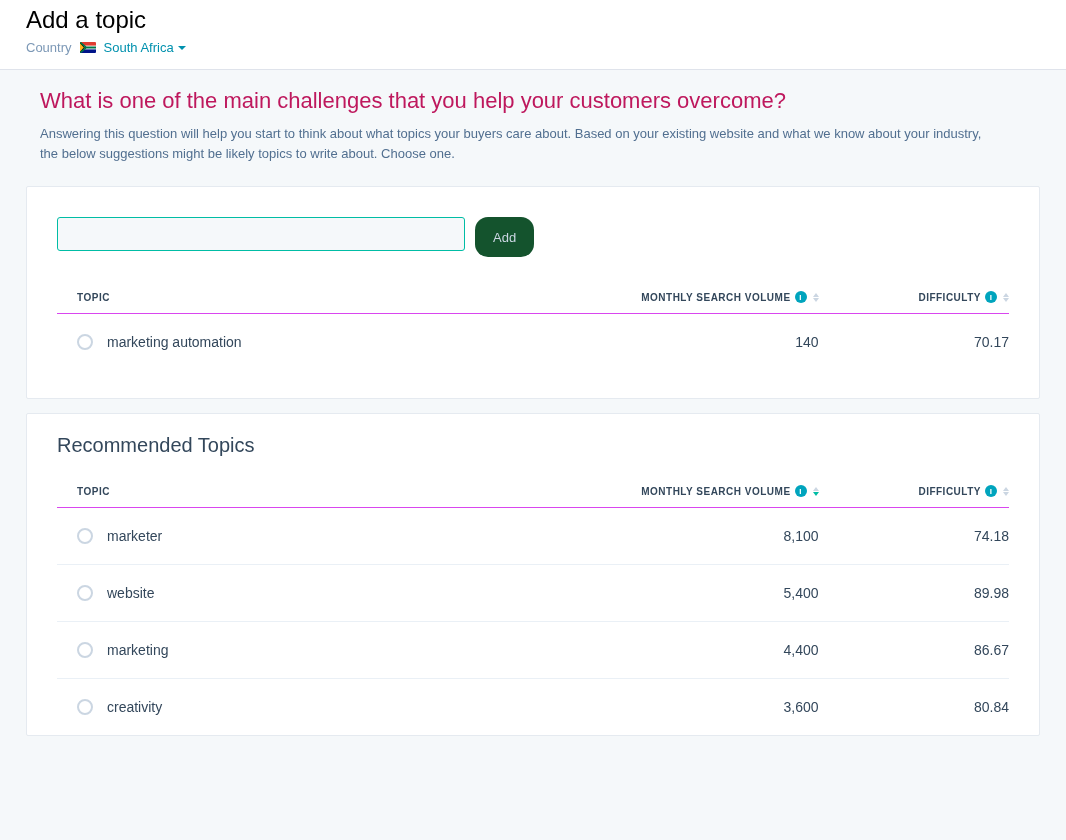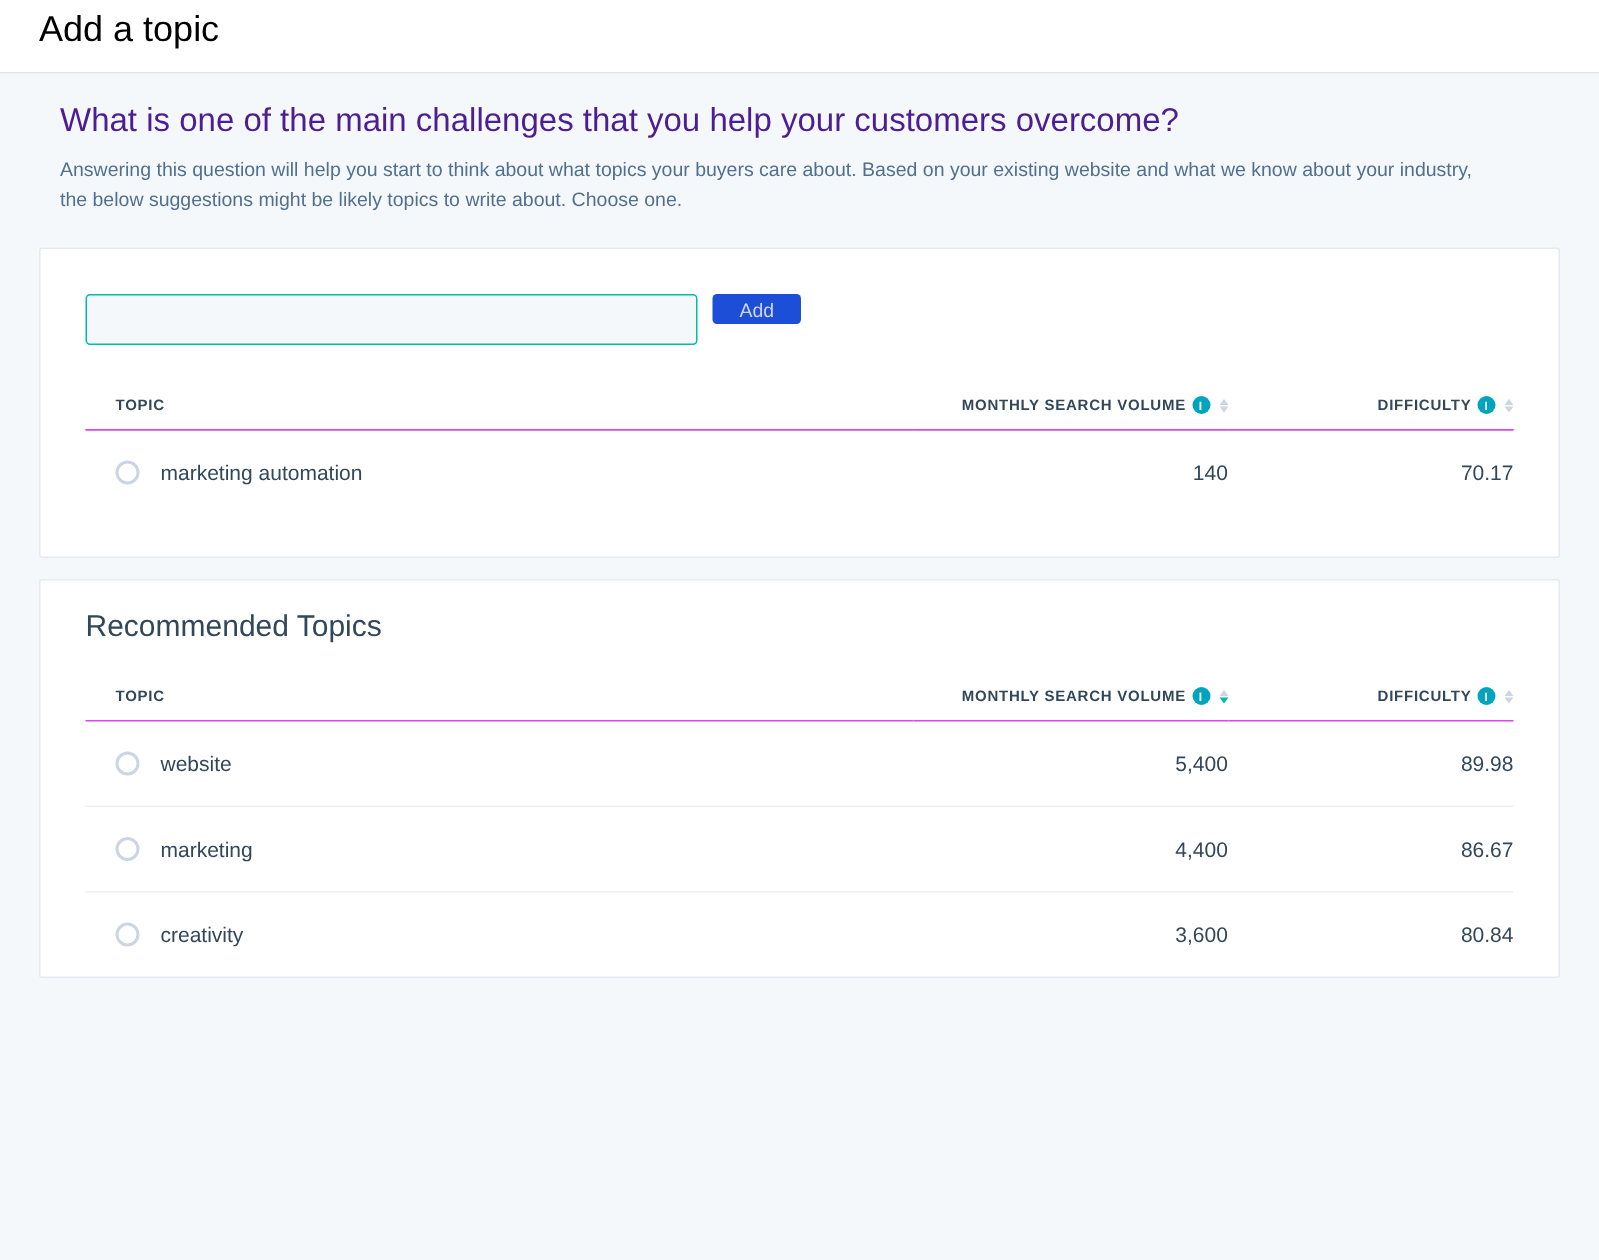--- a/index.html
+++ b/index.html
@@ -195,6 +195,24 @@
 
 <div class="header">
   <h1 class="page-title">Add a topic</h1>
+  <div class="country-row">
+    <span class="country-label">Country</span>
+    <span class="flag">
+      <svg width="16" height="11" viewBox="0 0 16 11">
+        <rect width="16" height="11" fill="#fff"></rect>
+        <rect y="0" width="16" height="3.6" fill="#e03c31"></rect>
+        <rect y="7.4" width="16" height="3.6" fill="#001489"></rect>
+        <polygon points="0,0 5,5.5 0,11" fill="#000"></polygon>
+        <polygon points="0,1.3 3.8,5.5 0,9.7" fill="#ffb81c"></polygon>
+        <path d="M0 0 L6 5.5 L0 11 M0 4 L16 4 L16 7 L0 7" fill="none"></path>
+        <polygon points="0,0 0,1.2 5.2,5.5 0,9.8 0,11 1.1,11 6.4,6.6 16,6.6 16,4.4 6.4,4.4 1.1,0" fill="#007749"></polygon>
+      </svg>
+    </span>
+    <span class="country-link">
+      <span>South Africa</span>
+      <span class="caret-down"></span>
+    </span>
+  </div>
 </div>
 
 <div class="content">

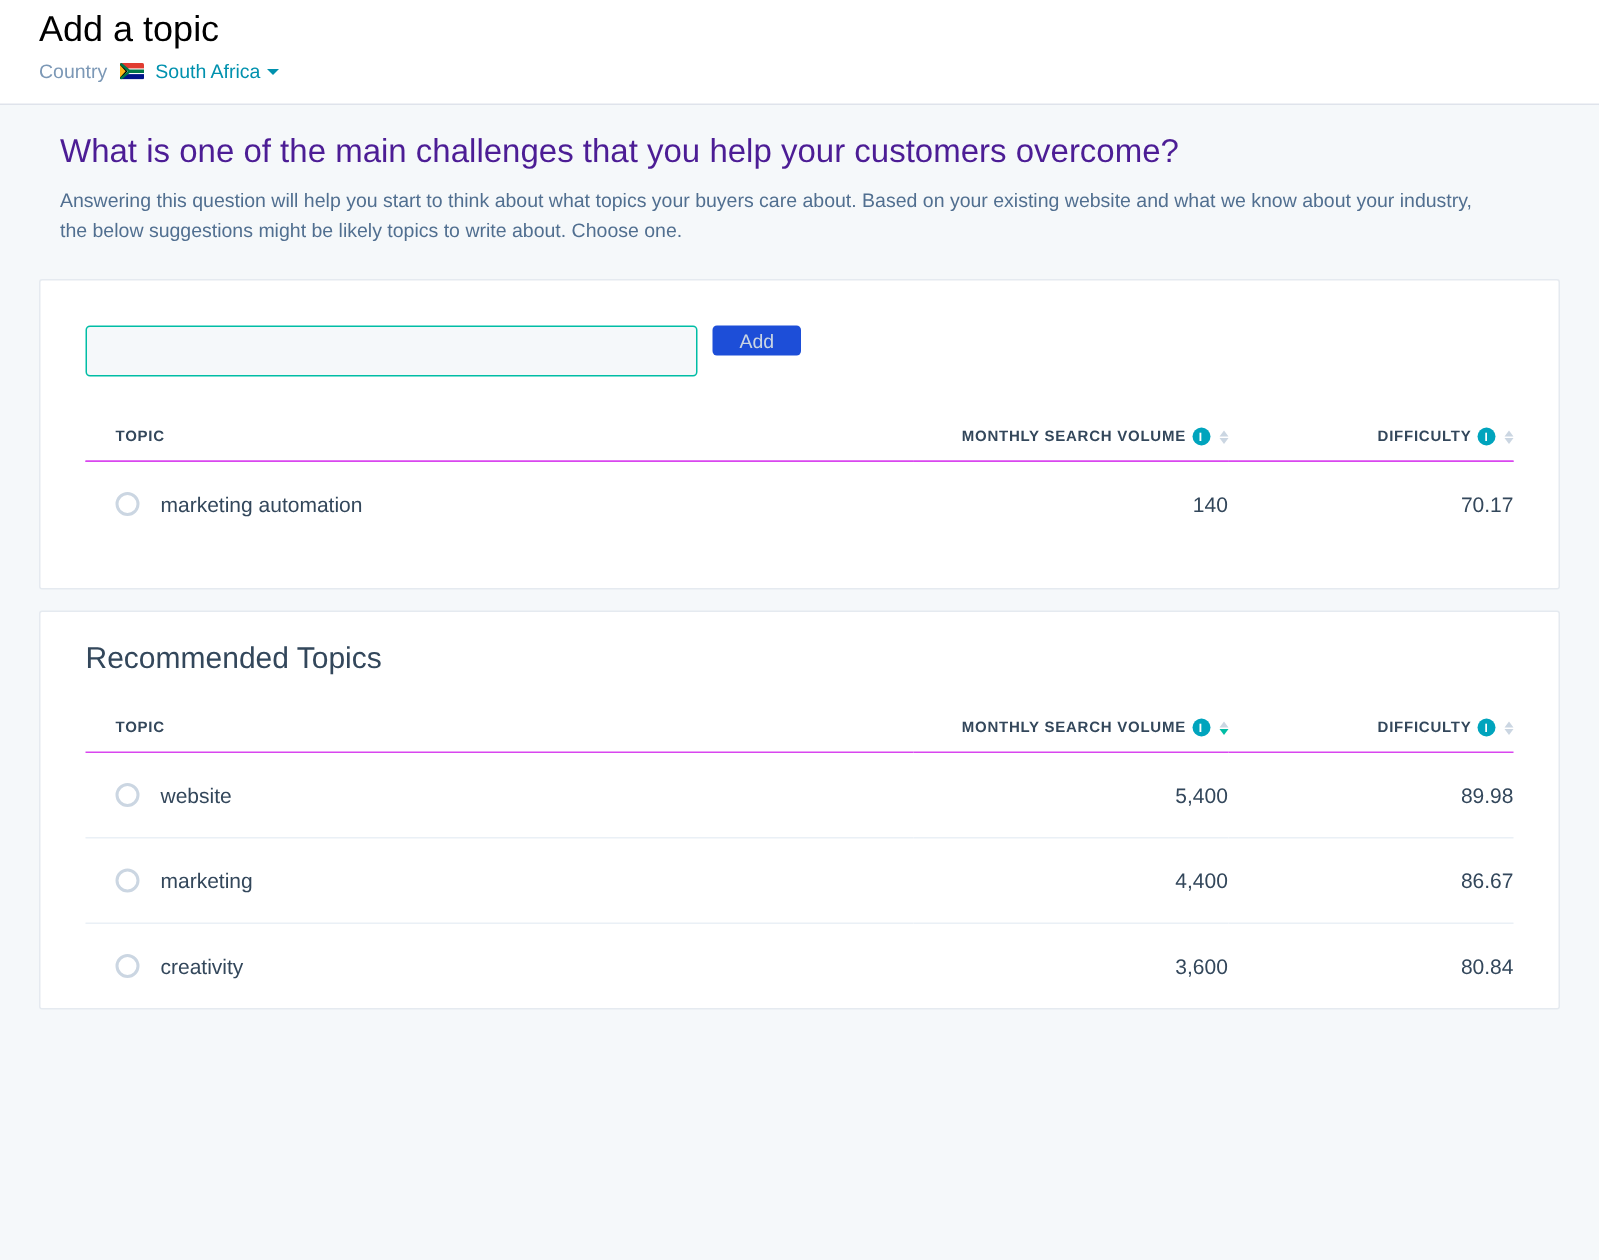--- a/index.html
+++ b/index.html
@@ -61,7 +61,7 @@
   .section-heading {
     font-size:22px;
     font-weight:400;
-    color:#4c1d95;
+    color:#be185d;
     margin:0 0 10px 0;
     padding-left:14px;
   }

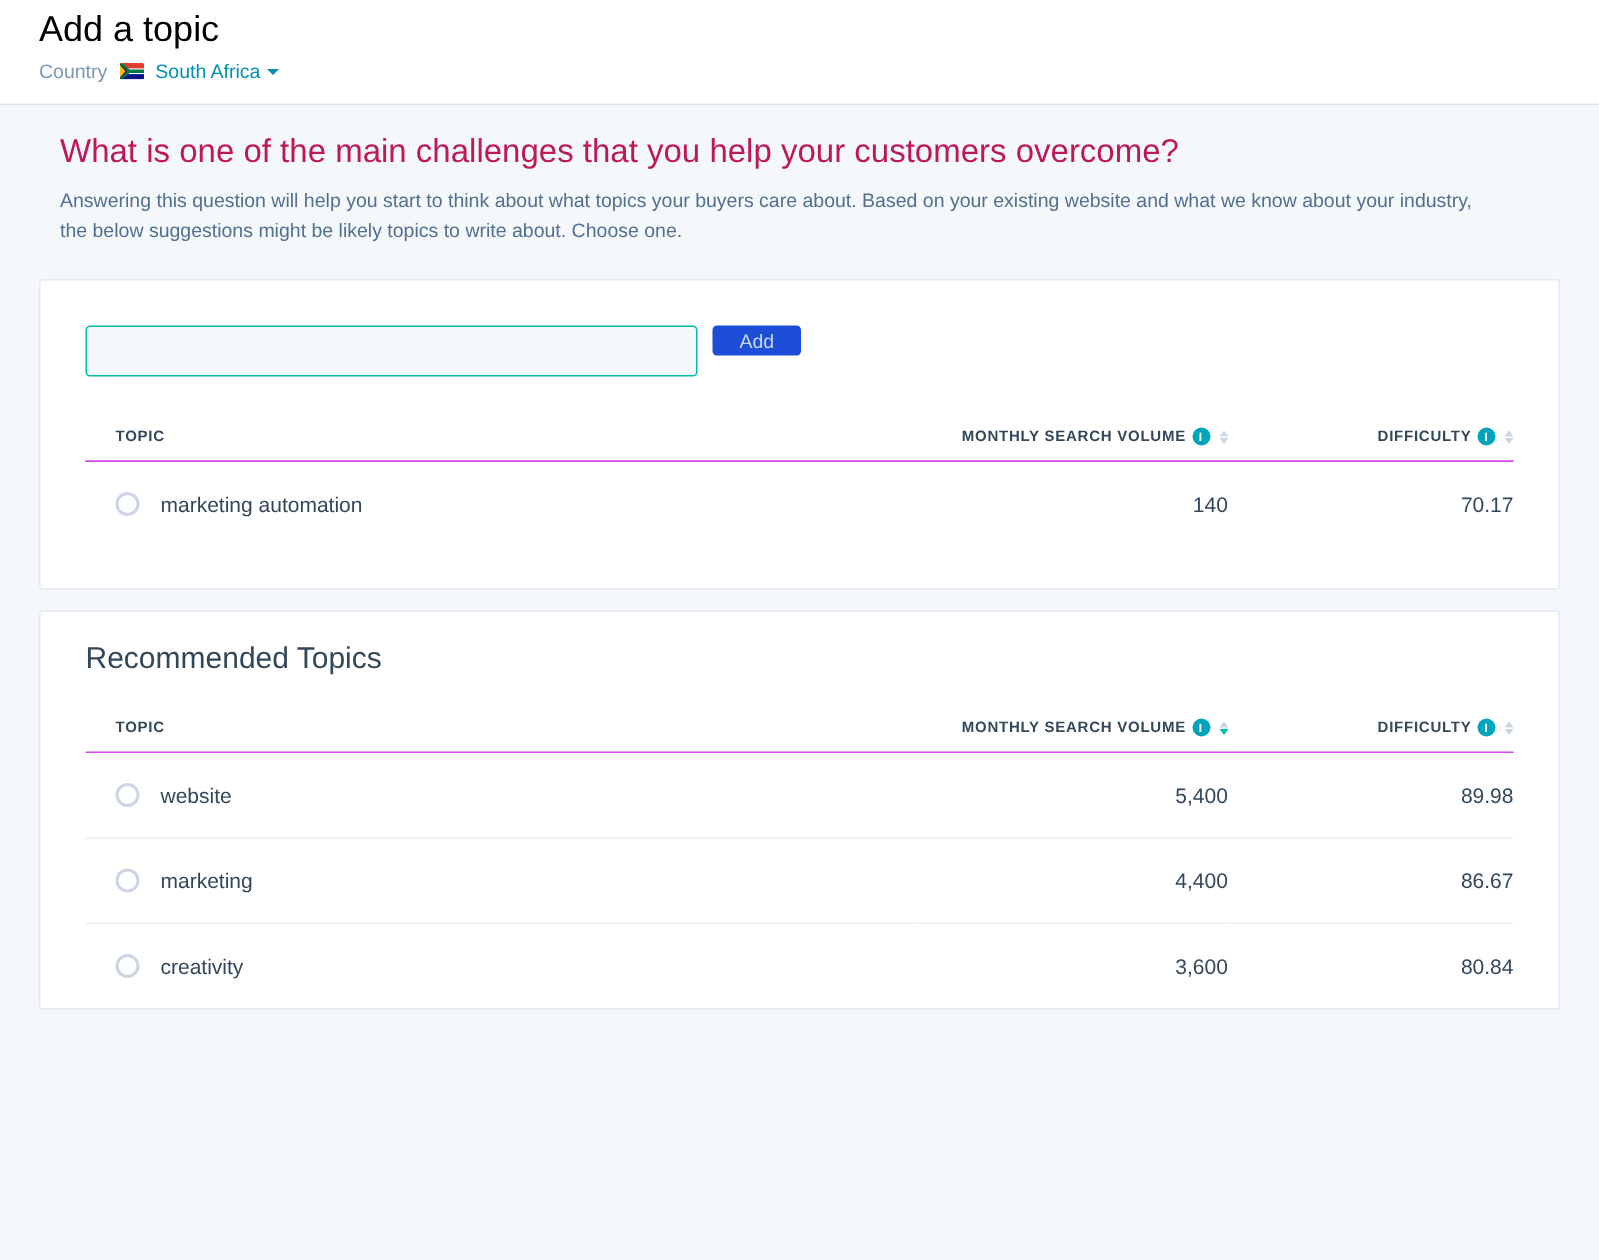--- a/index.html
+++ b/index.html
@@ -106,11 +106,11 @@
     color:#33475b;
   }
   .add-btn {
-    height:20px;
+    height:40px;
     padding:0 18px;
     border:none;
-    border-radius:3px;
-    background:#1d4ed8;
+    border-radius:13px;
+    background:#14532d;
     color:#cbd6e2;
     font-size:13px;
     cursor:not-allowed;

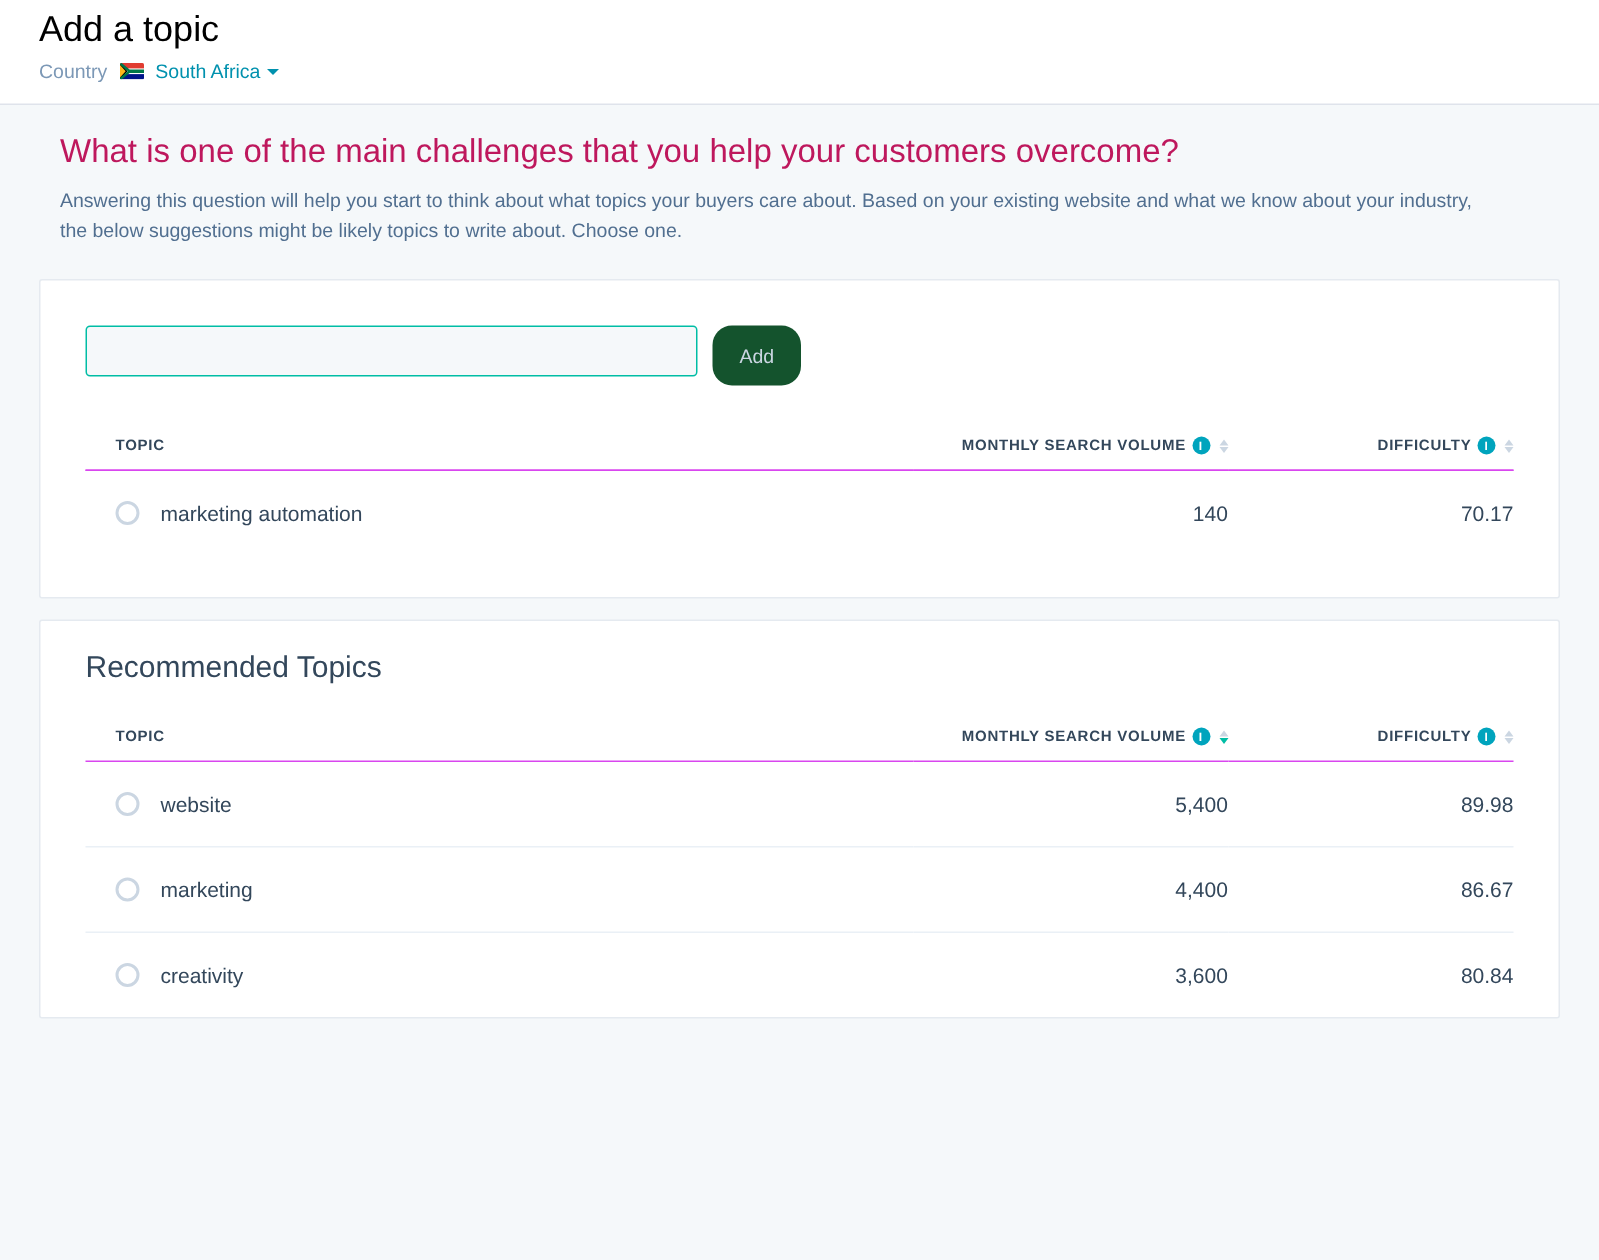--- a/index.html
+++ b/index.html
@@ -305,6 +305,16 @@
           <td class="col-topic">
               <div class="topic-cell">
             <span class="radio"></span>
+            <span>marketer</span>
+          </div>
+            </td>
+          <td class="col-vol">8,100</td>
+          <td class="col-diff">74.18</td>
+        </tr>
+        <tr>
+          <td class="col-topic">
+              <div class="topic-cell">
+            <span class="radio"></span>
             <span>website</span>
           </div>
             </td>

